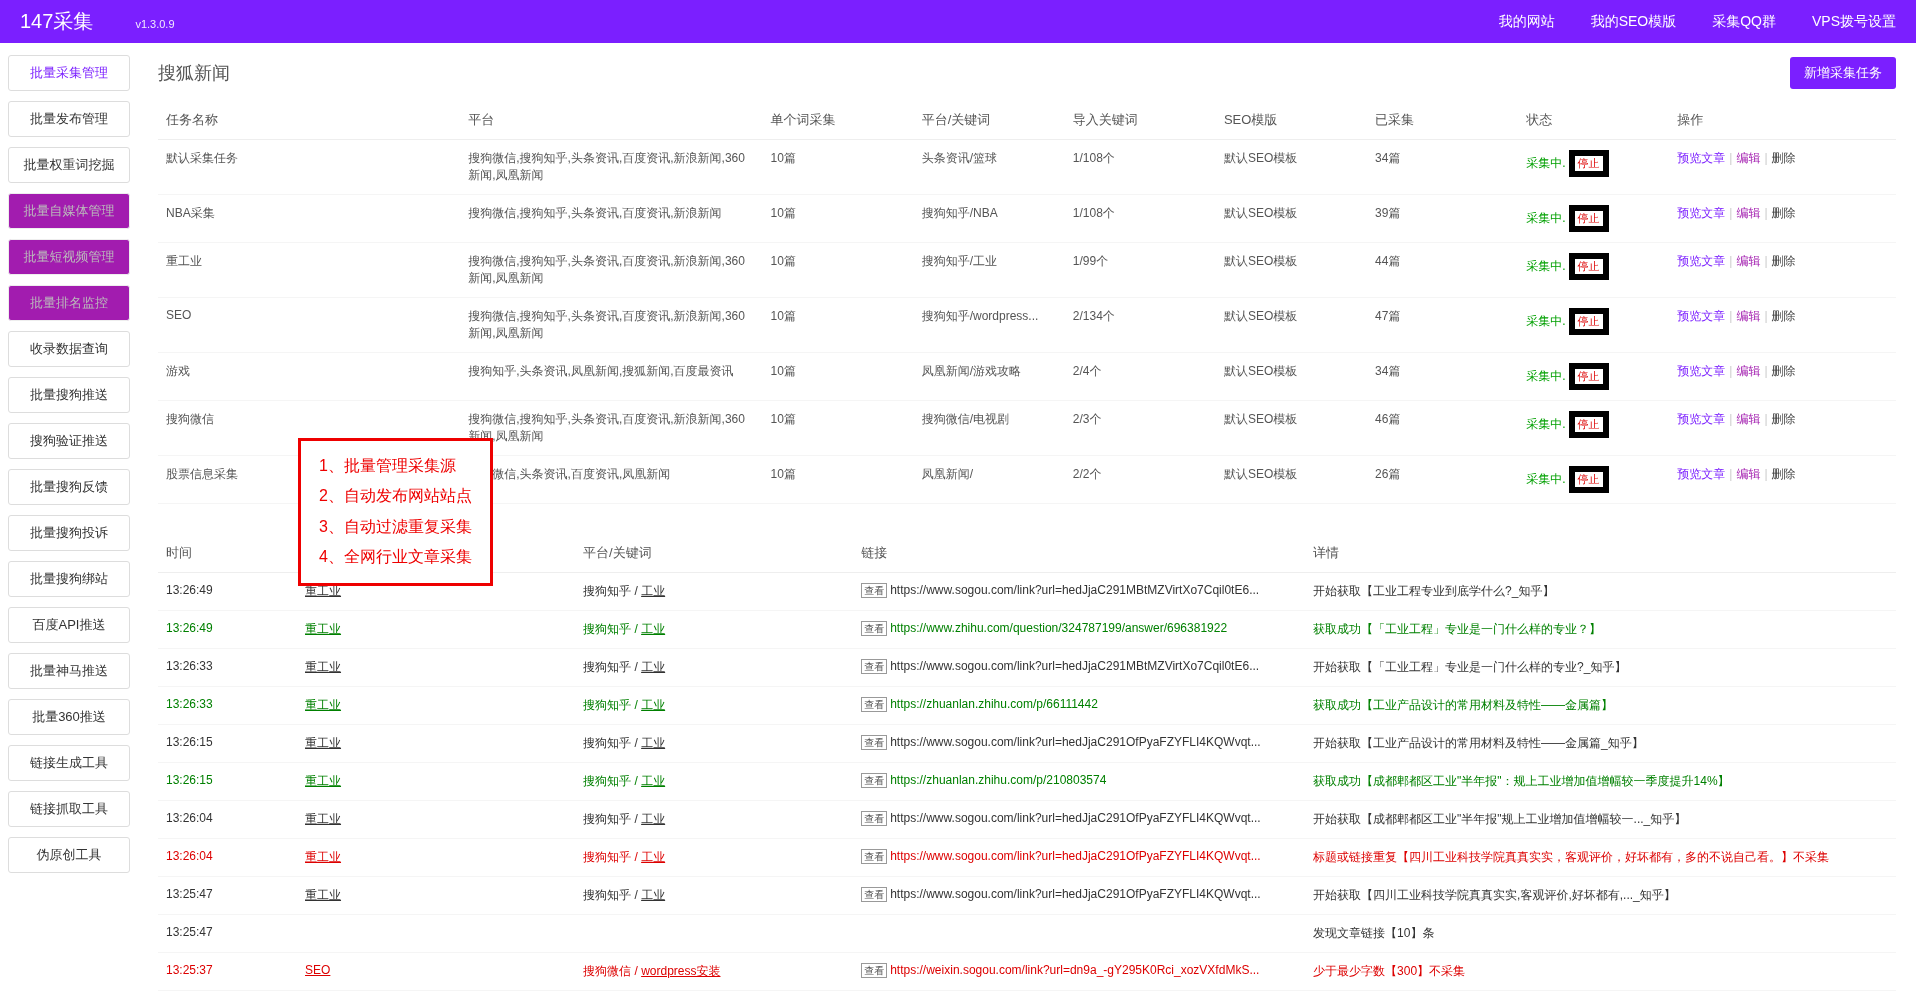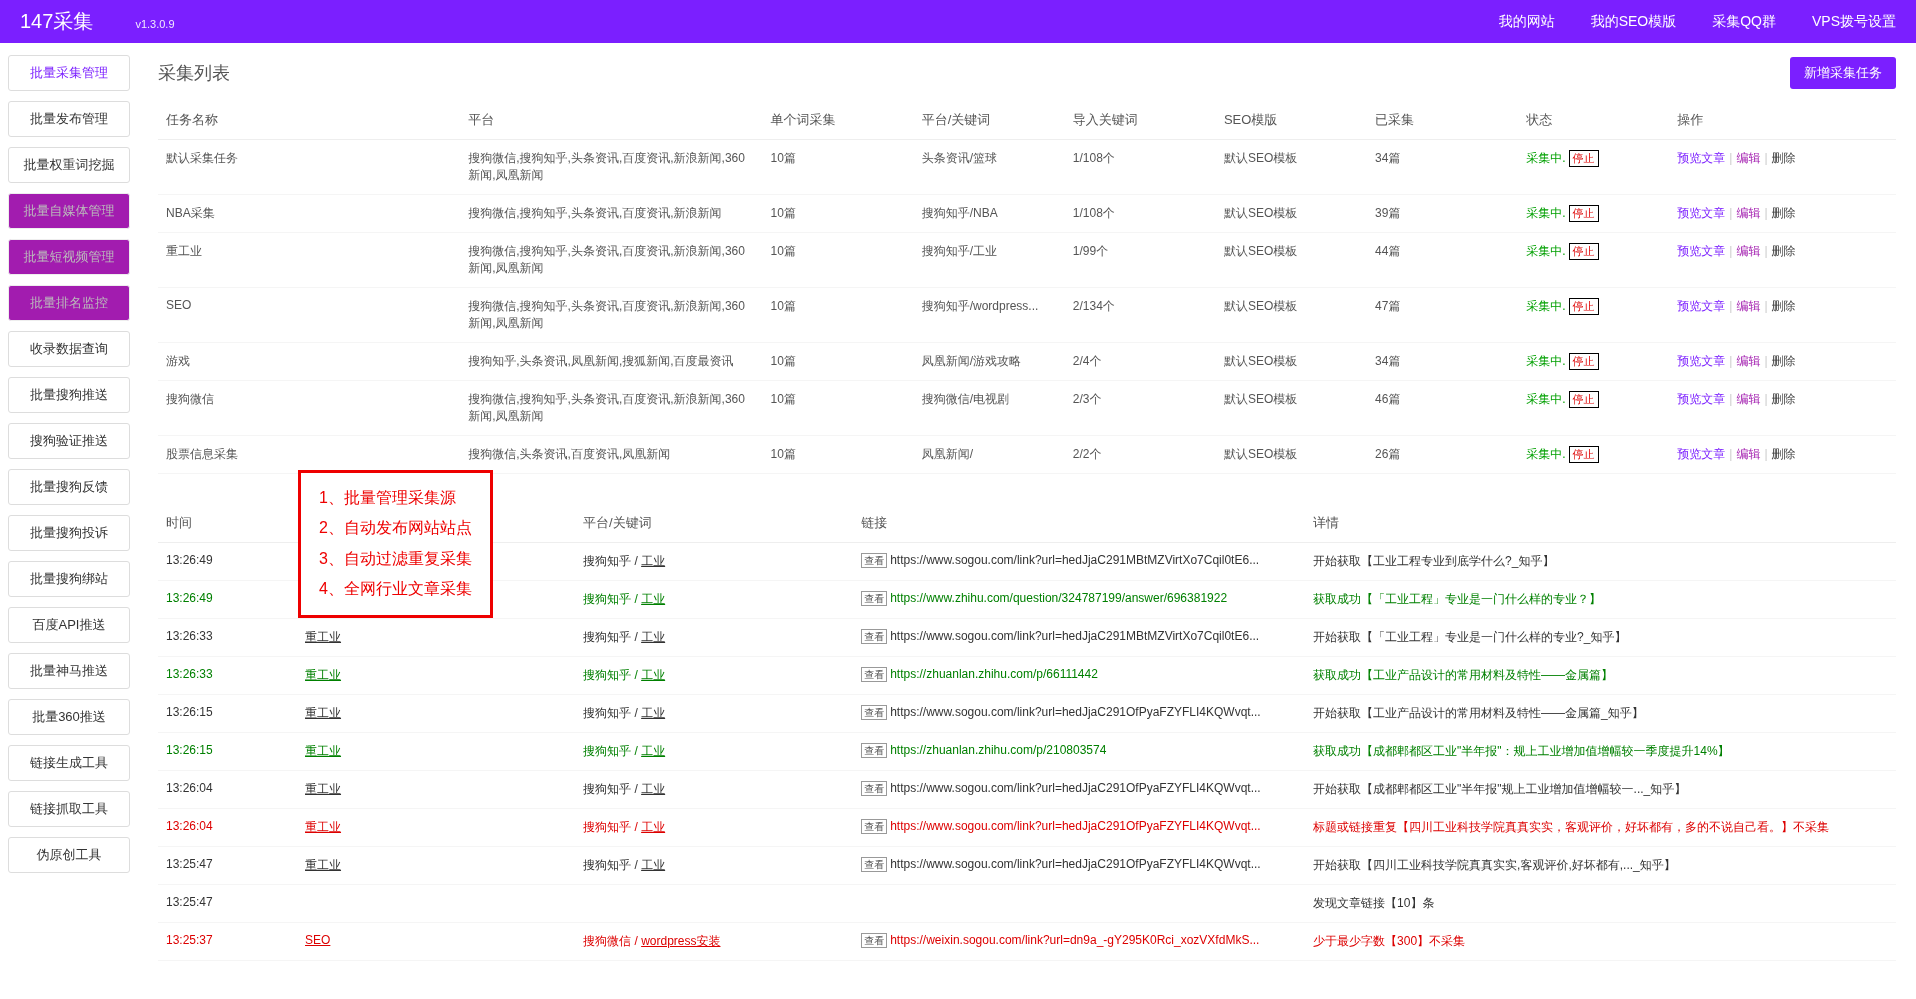--- a/index.html
+++ b/index.html
@@ -79,7 +79,7 @@
 
   <div class="main" style="position:relative;">
     <div class="section-head">
-      <div class="section-title">采集列表</div>
+      <div class="section-title">搜狐新闻</div>
       <button class="add-btn">新增采集任务</button>
     </div>
 

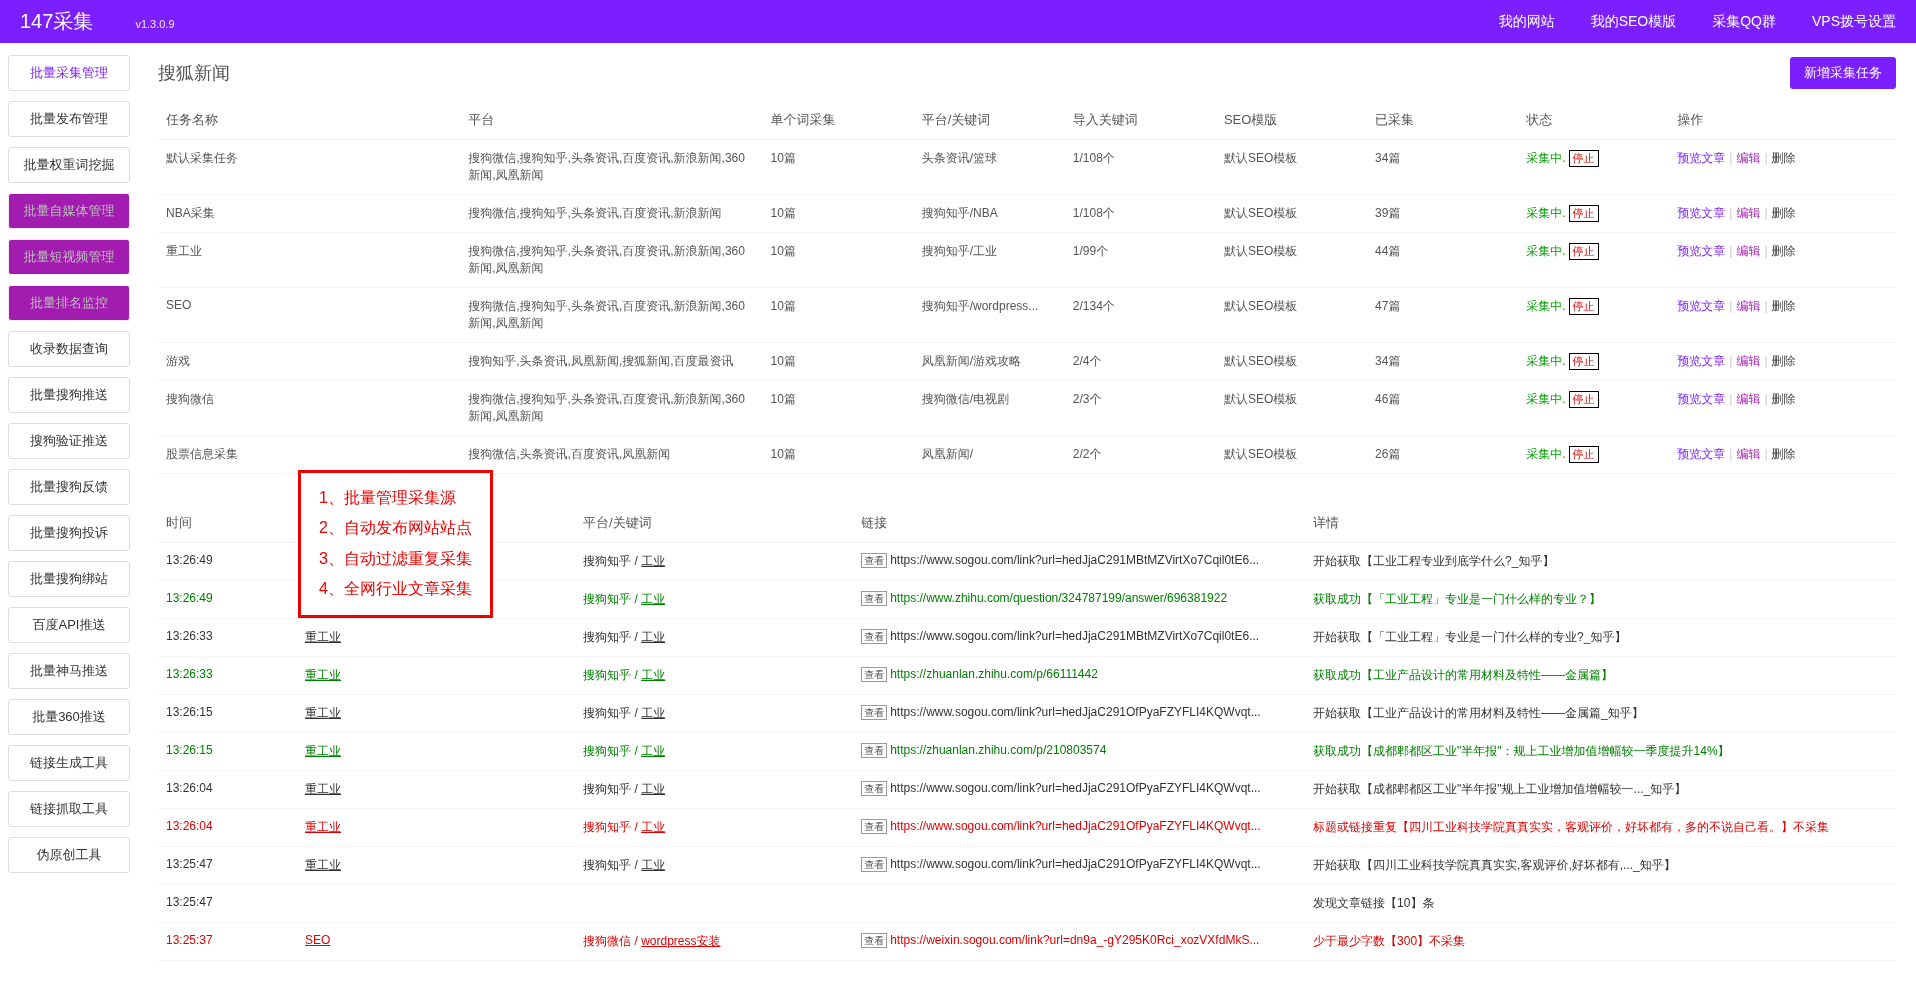--- a/index.html
+++ b/index.html
@@ -36,7 +36,7 @@
 .col-op { width: 12%; }
 
 .status-running { color: #00a000; }
-.status-box { display: inline-block; border: 1px solid #000000; color: #d00; padding: 0 3px; font-size: 11px; margin-left: 3px; line-height: 15px; }
+.status-box { display: inline-block; border: 6px solid #000000; color: #d00; padding: 0 3px; font-size: 11px; margin-left: 3px; line-height: 15px; }
 .op-preview { color: #7b1fff; cursor: pointer; }
 .op-edit { color: #a21caf; cursor: pointer; }
 .op-del { color: #404040; cursor: pointer; }

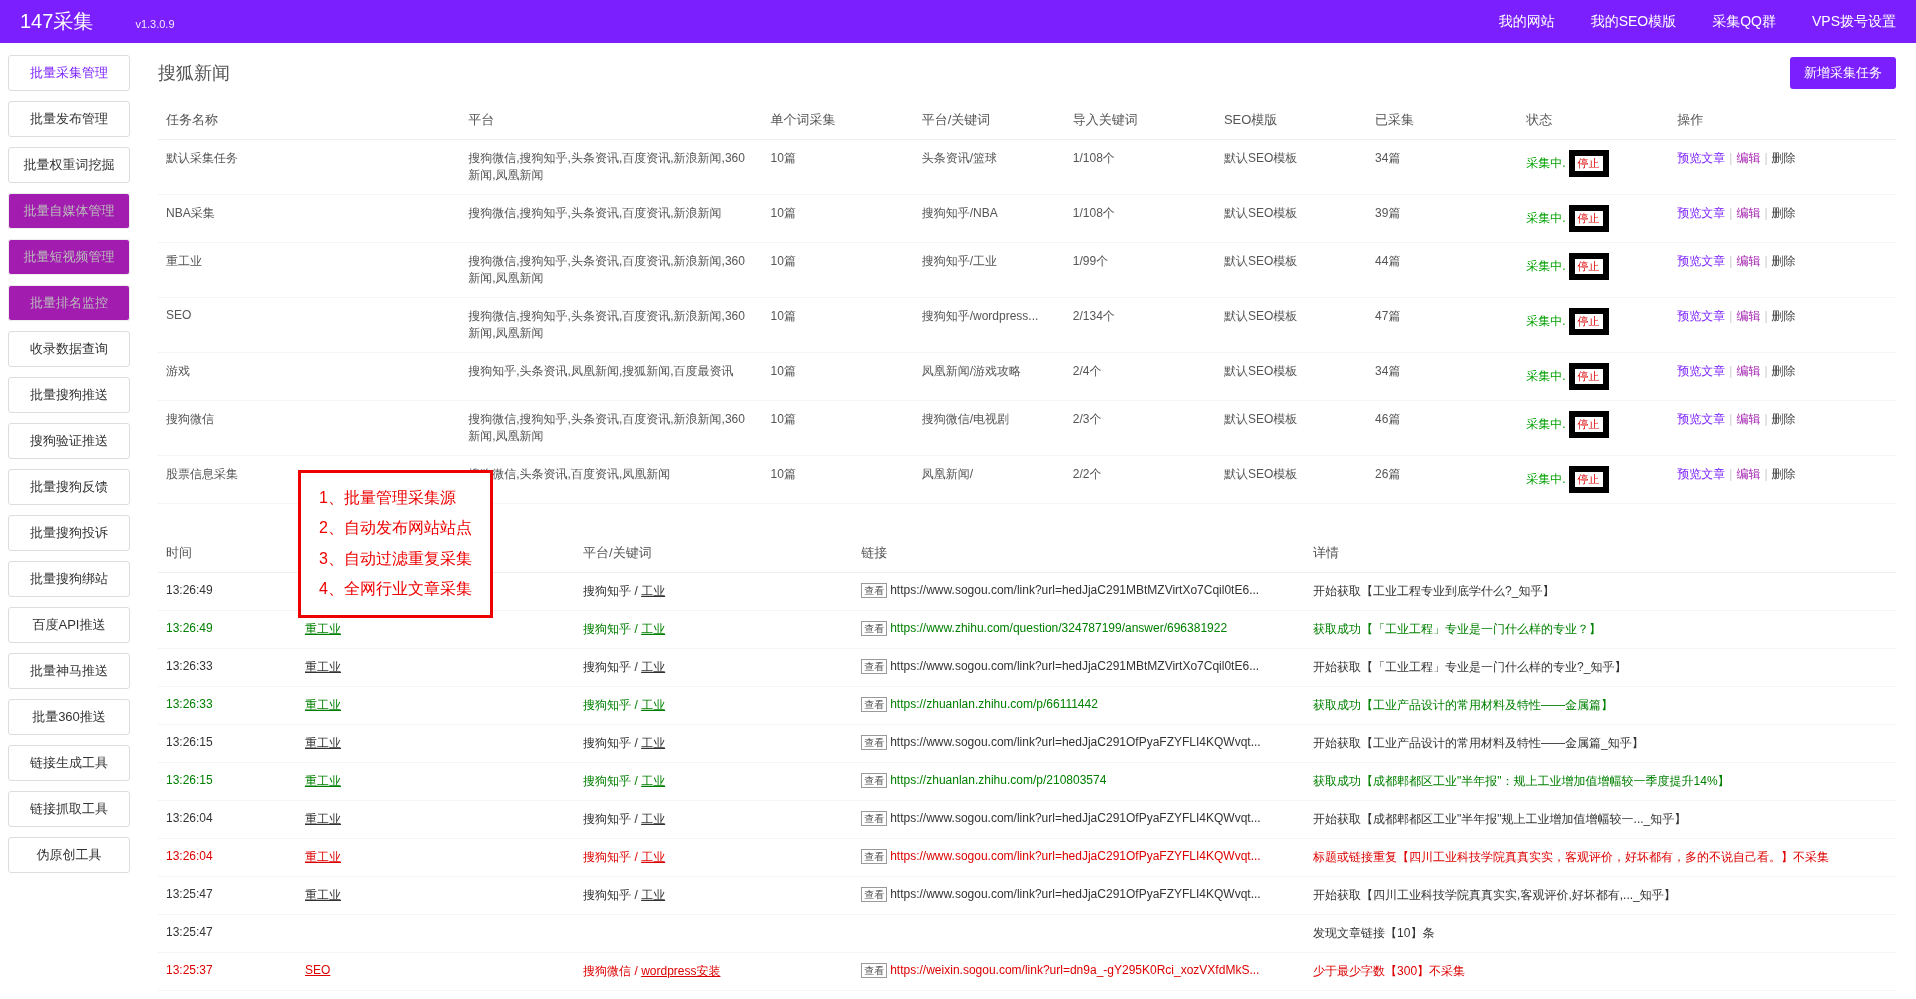--- a/index.html
+++ b/index.html
@@ -269,7 +269,7 @@
         </tbody>
     </table>
 
-    <div class="overlay" id="overlay" style="left:160px; top:427px;">
+    <div class="overlay" id="overlay" style="left:160px; top:395px;">
         <div>1、批量管理采集源</div>
         <div>2、自动发布网站站点</div>
         <div>3、自动过滤重复采集</div>

